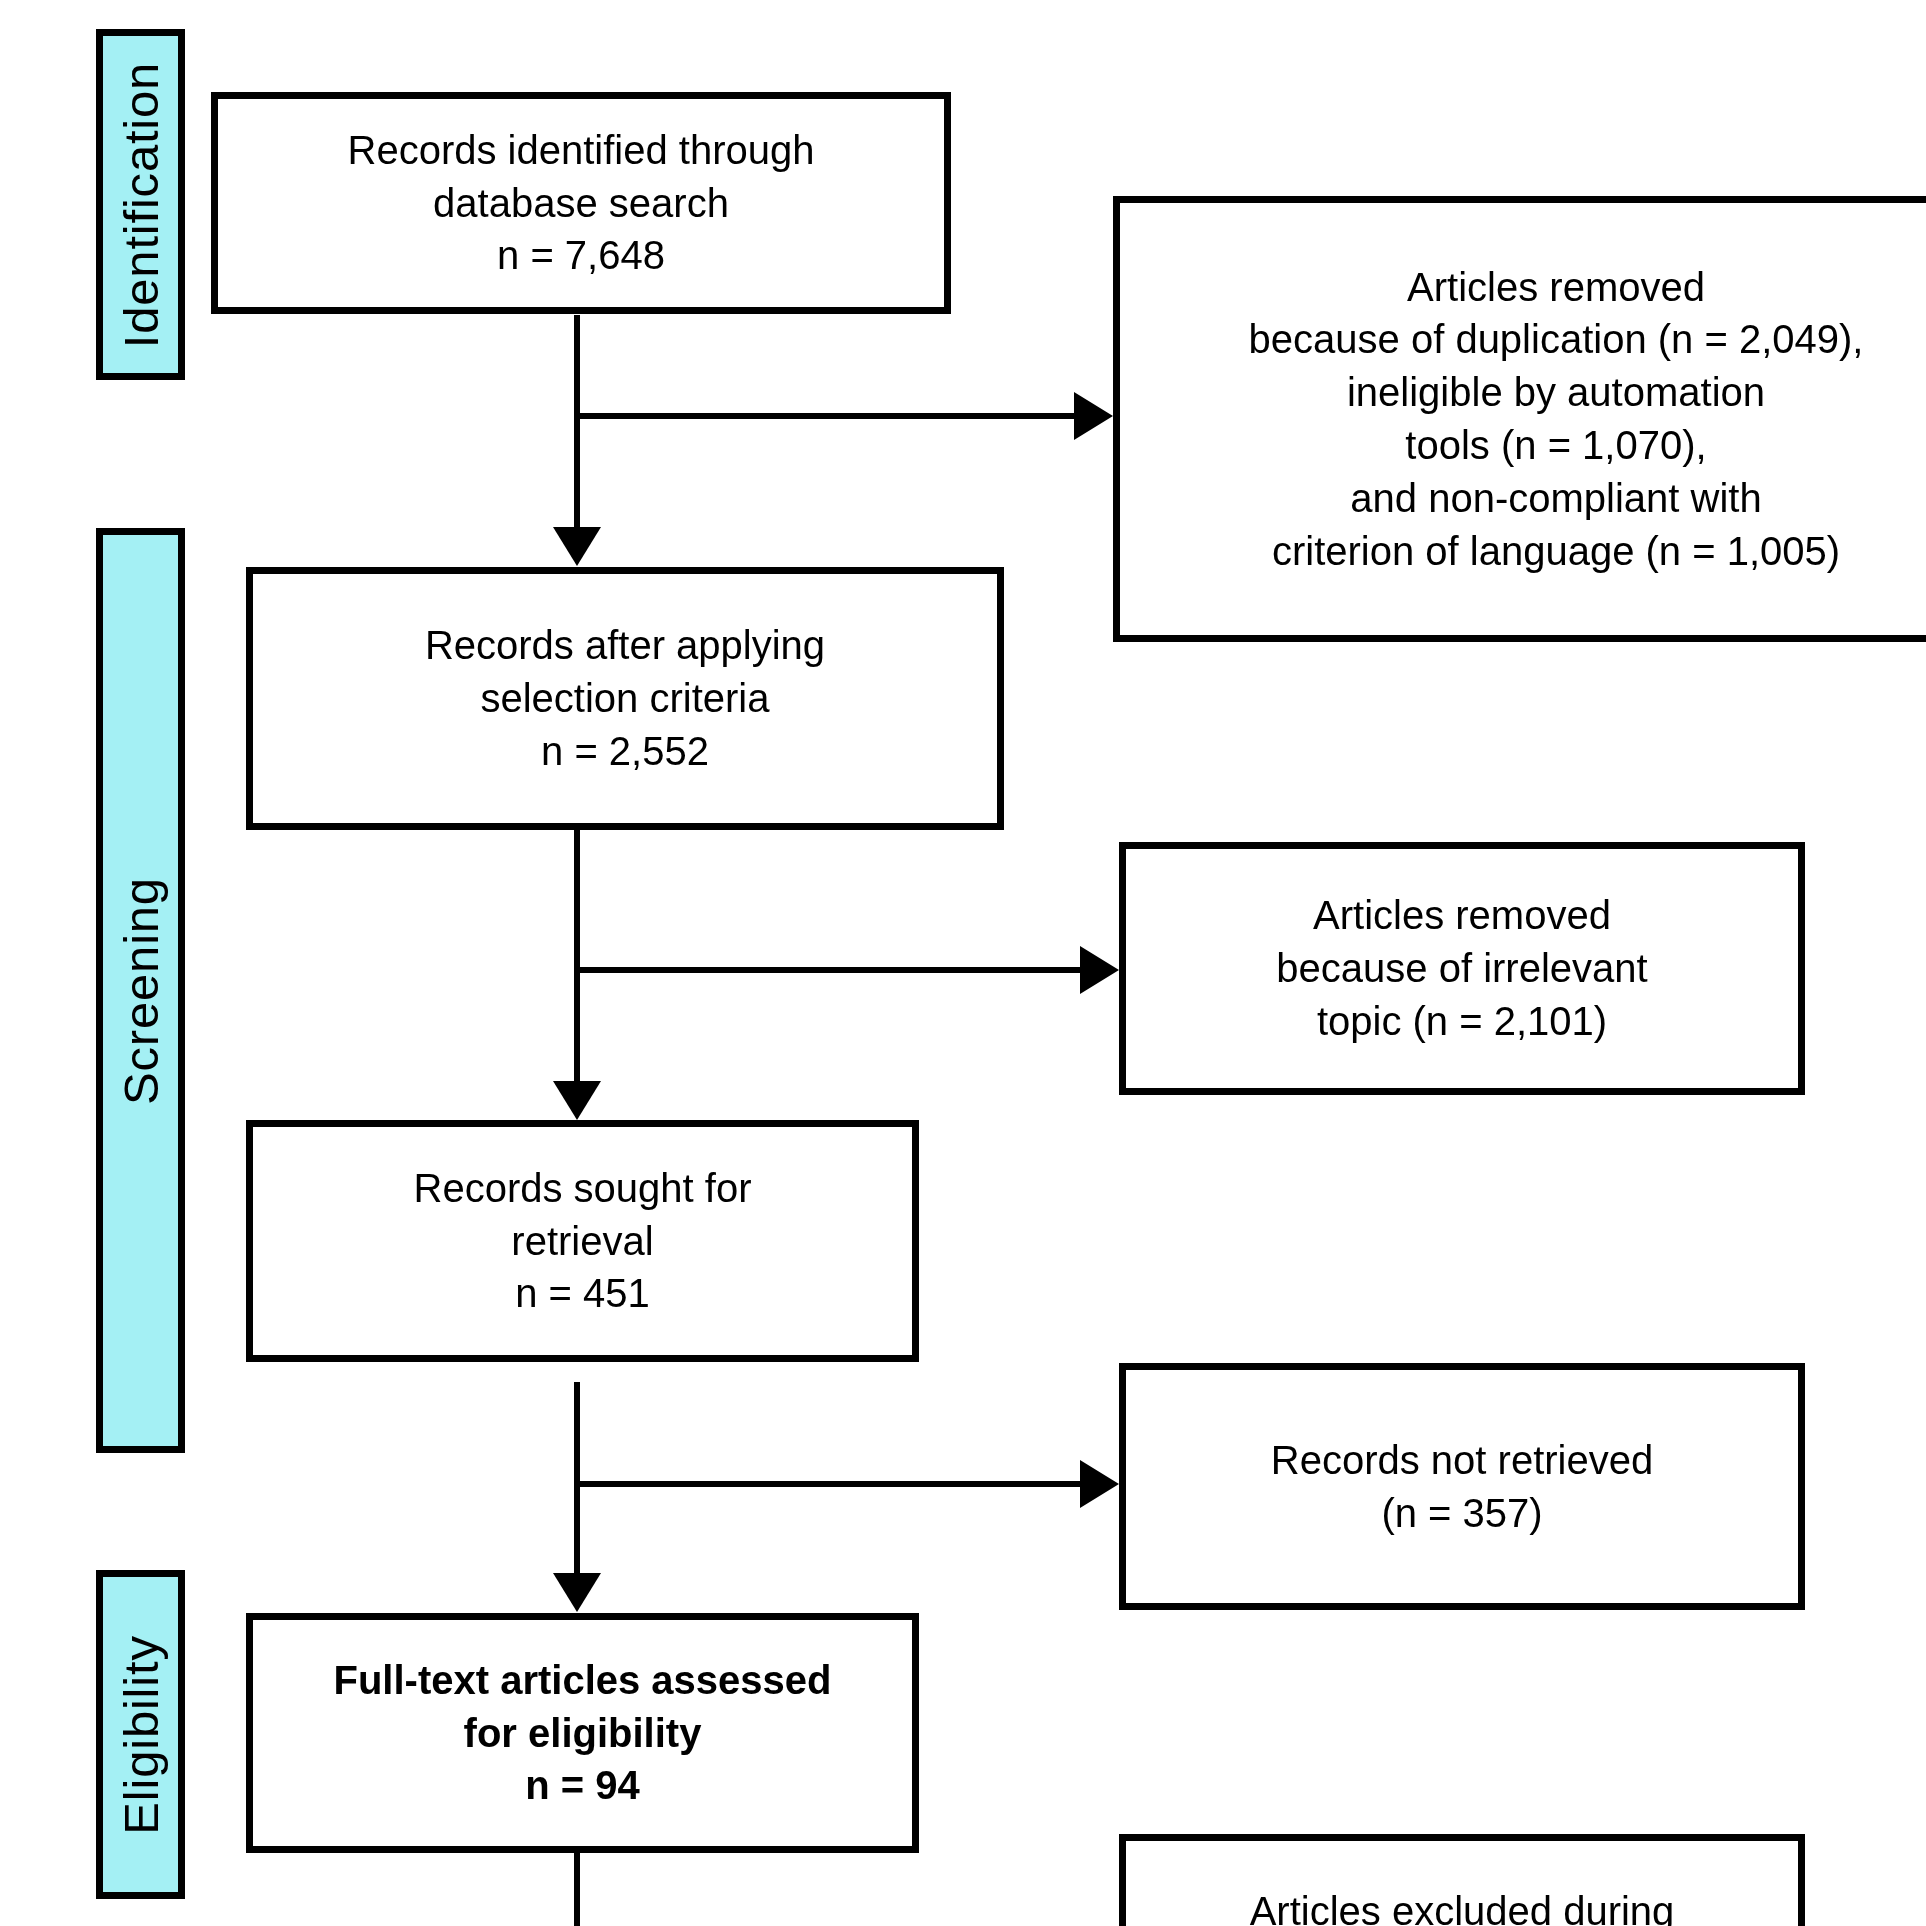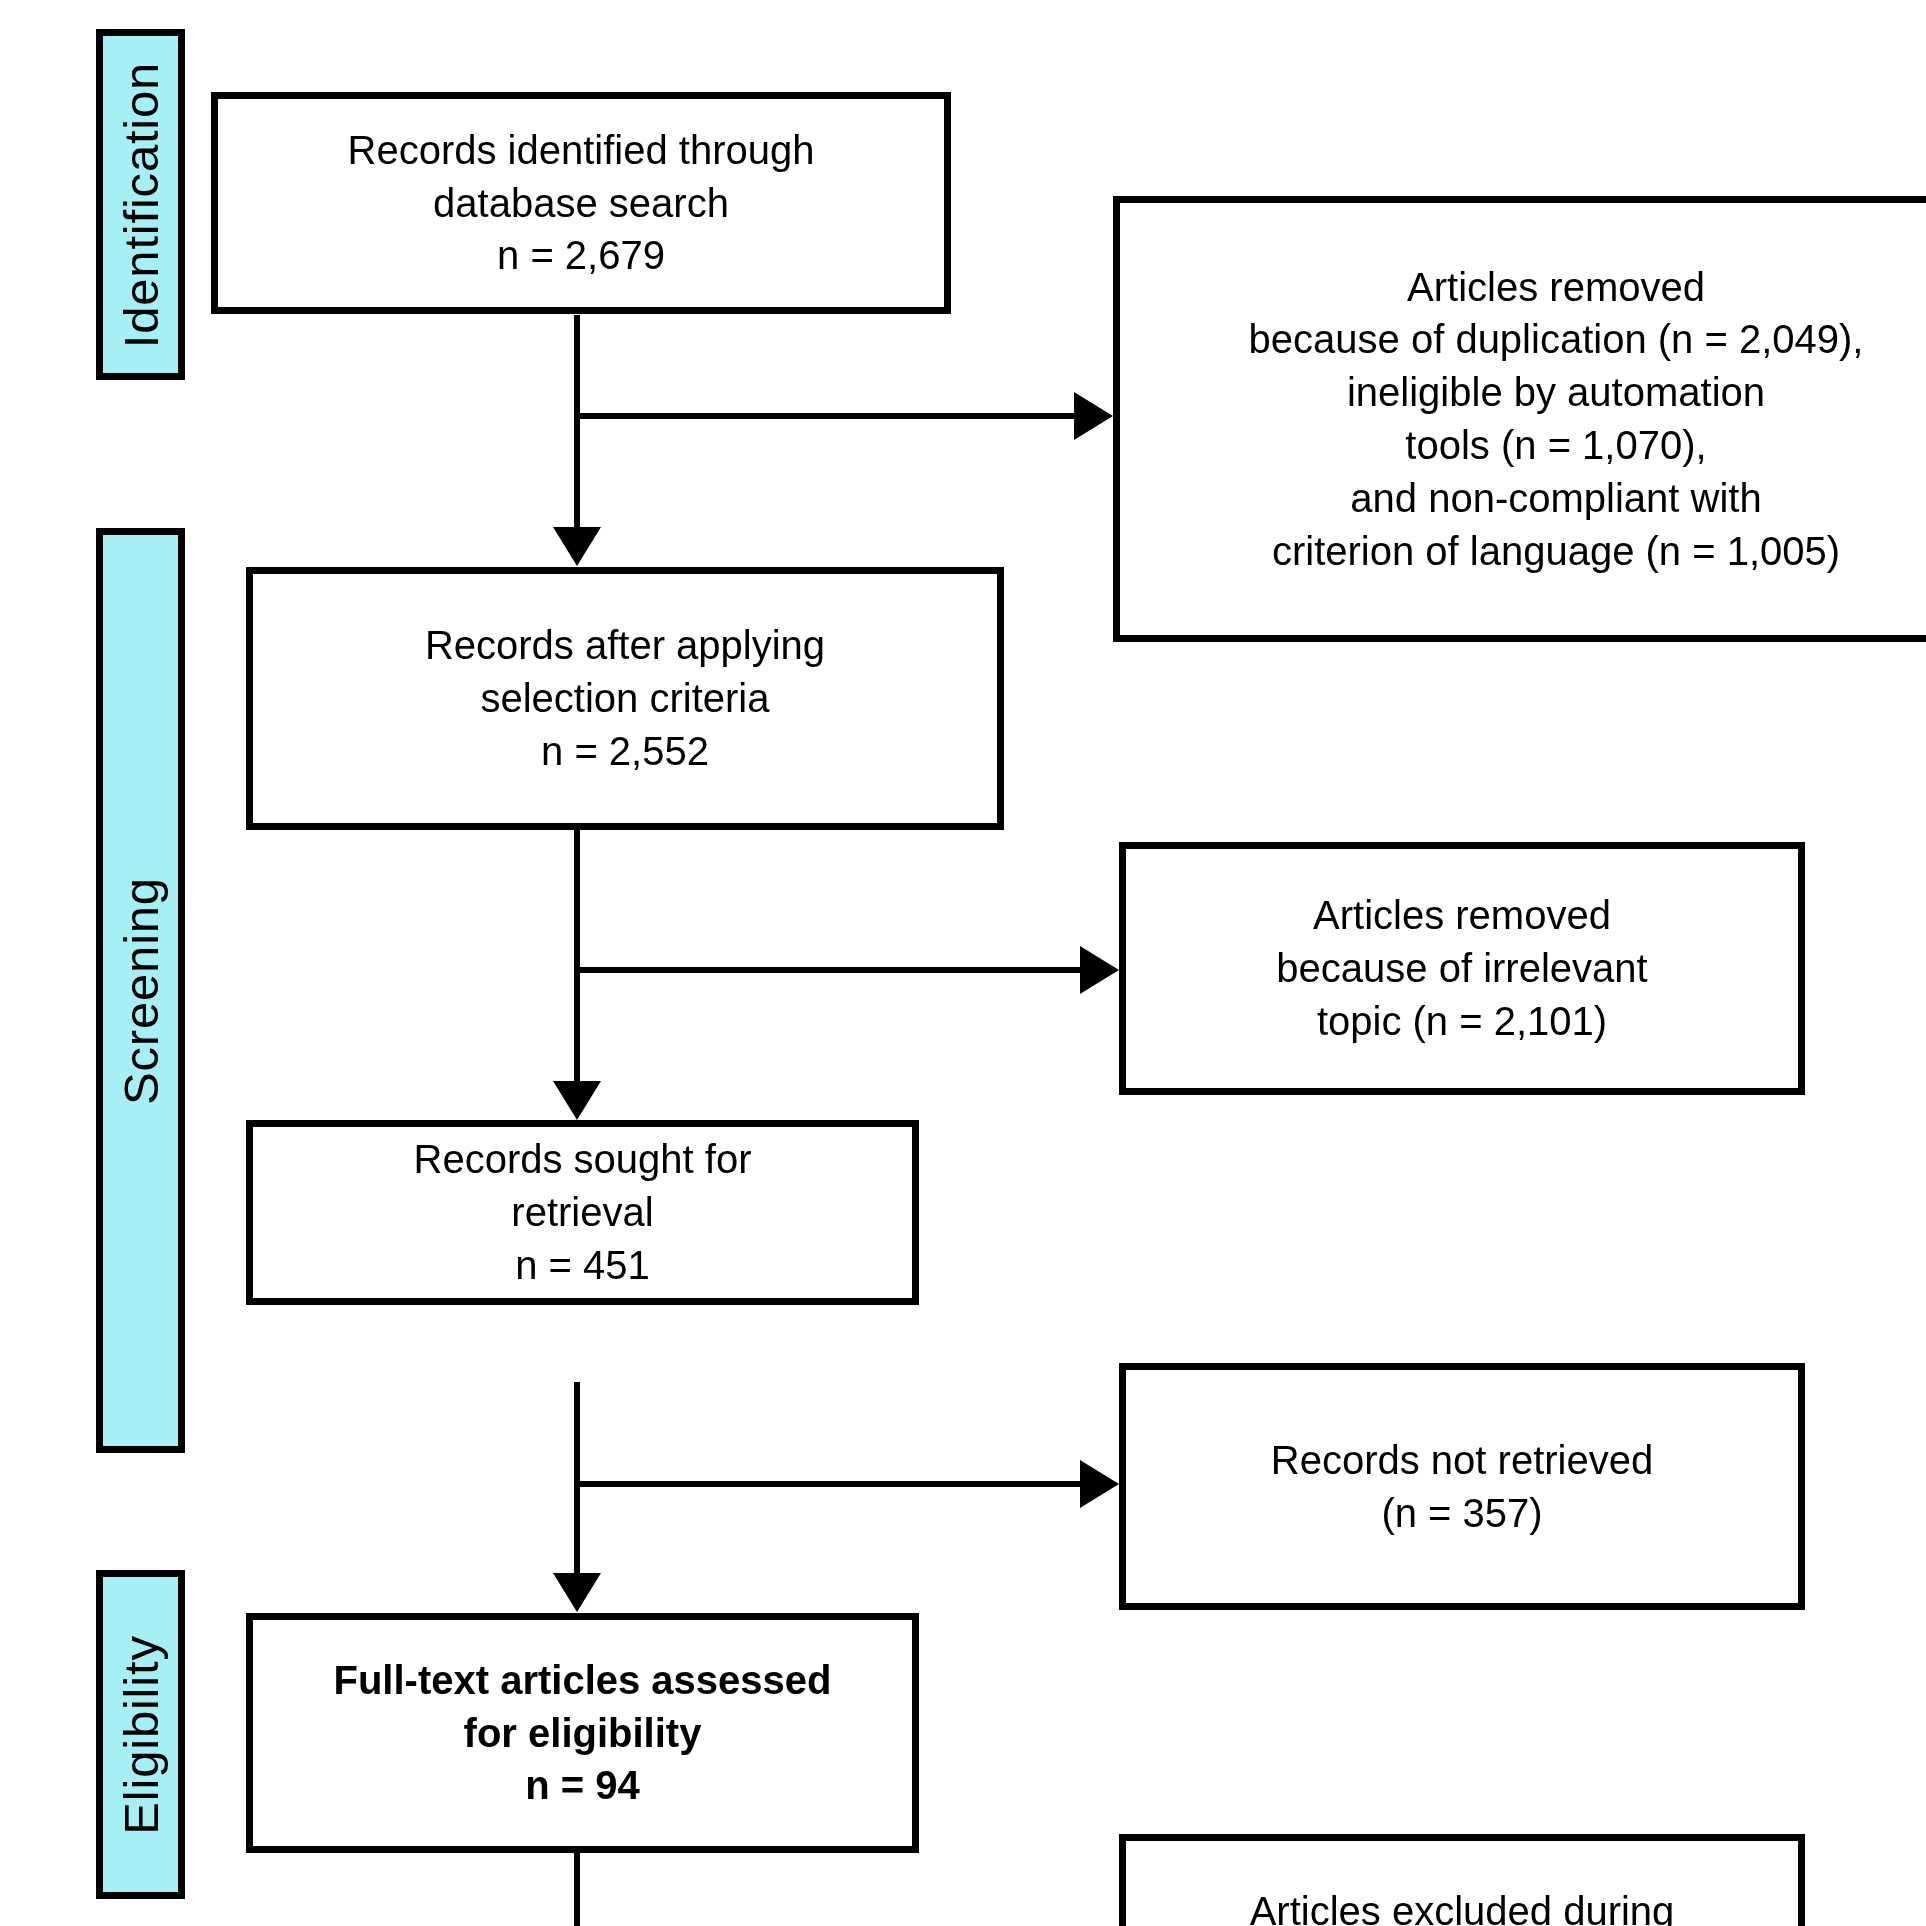--- a/index.html
+++ b/index.html
@@ -89,7 +89,7 @@
   <div class="flow-box" style="left:211px; top:92px; width:740px; height:222px;">
     <div class="box-text">Records identified through
 database search
-n = 2,679</div>
+n = 7,648</div>
   </div>
   <div class="flow-box" style="left:246px; top:567px; width:758px; height:263px;">
     <div class="box-text">Records after applying

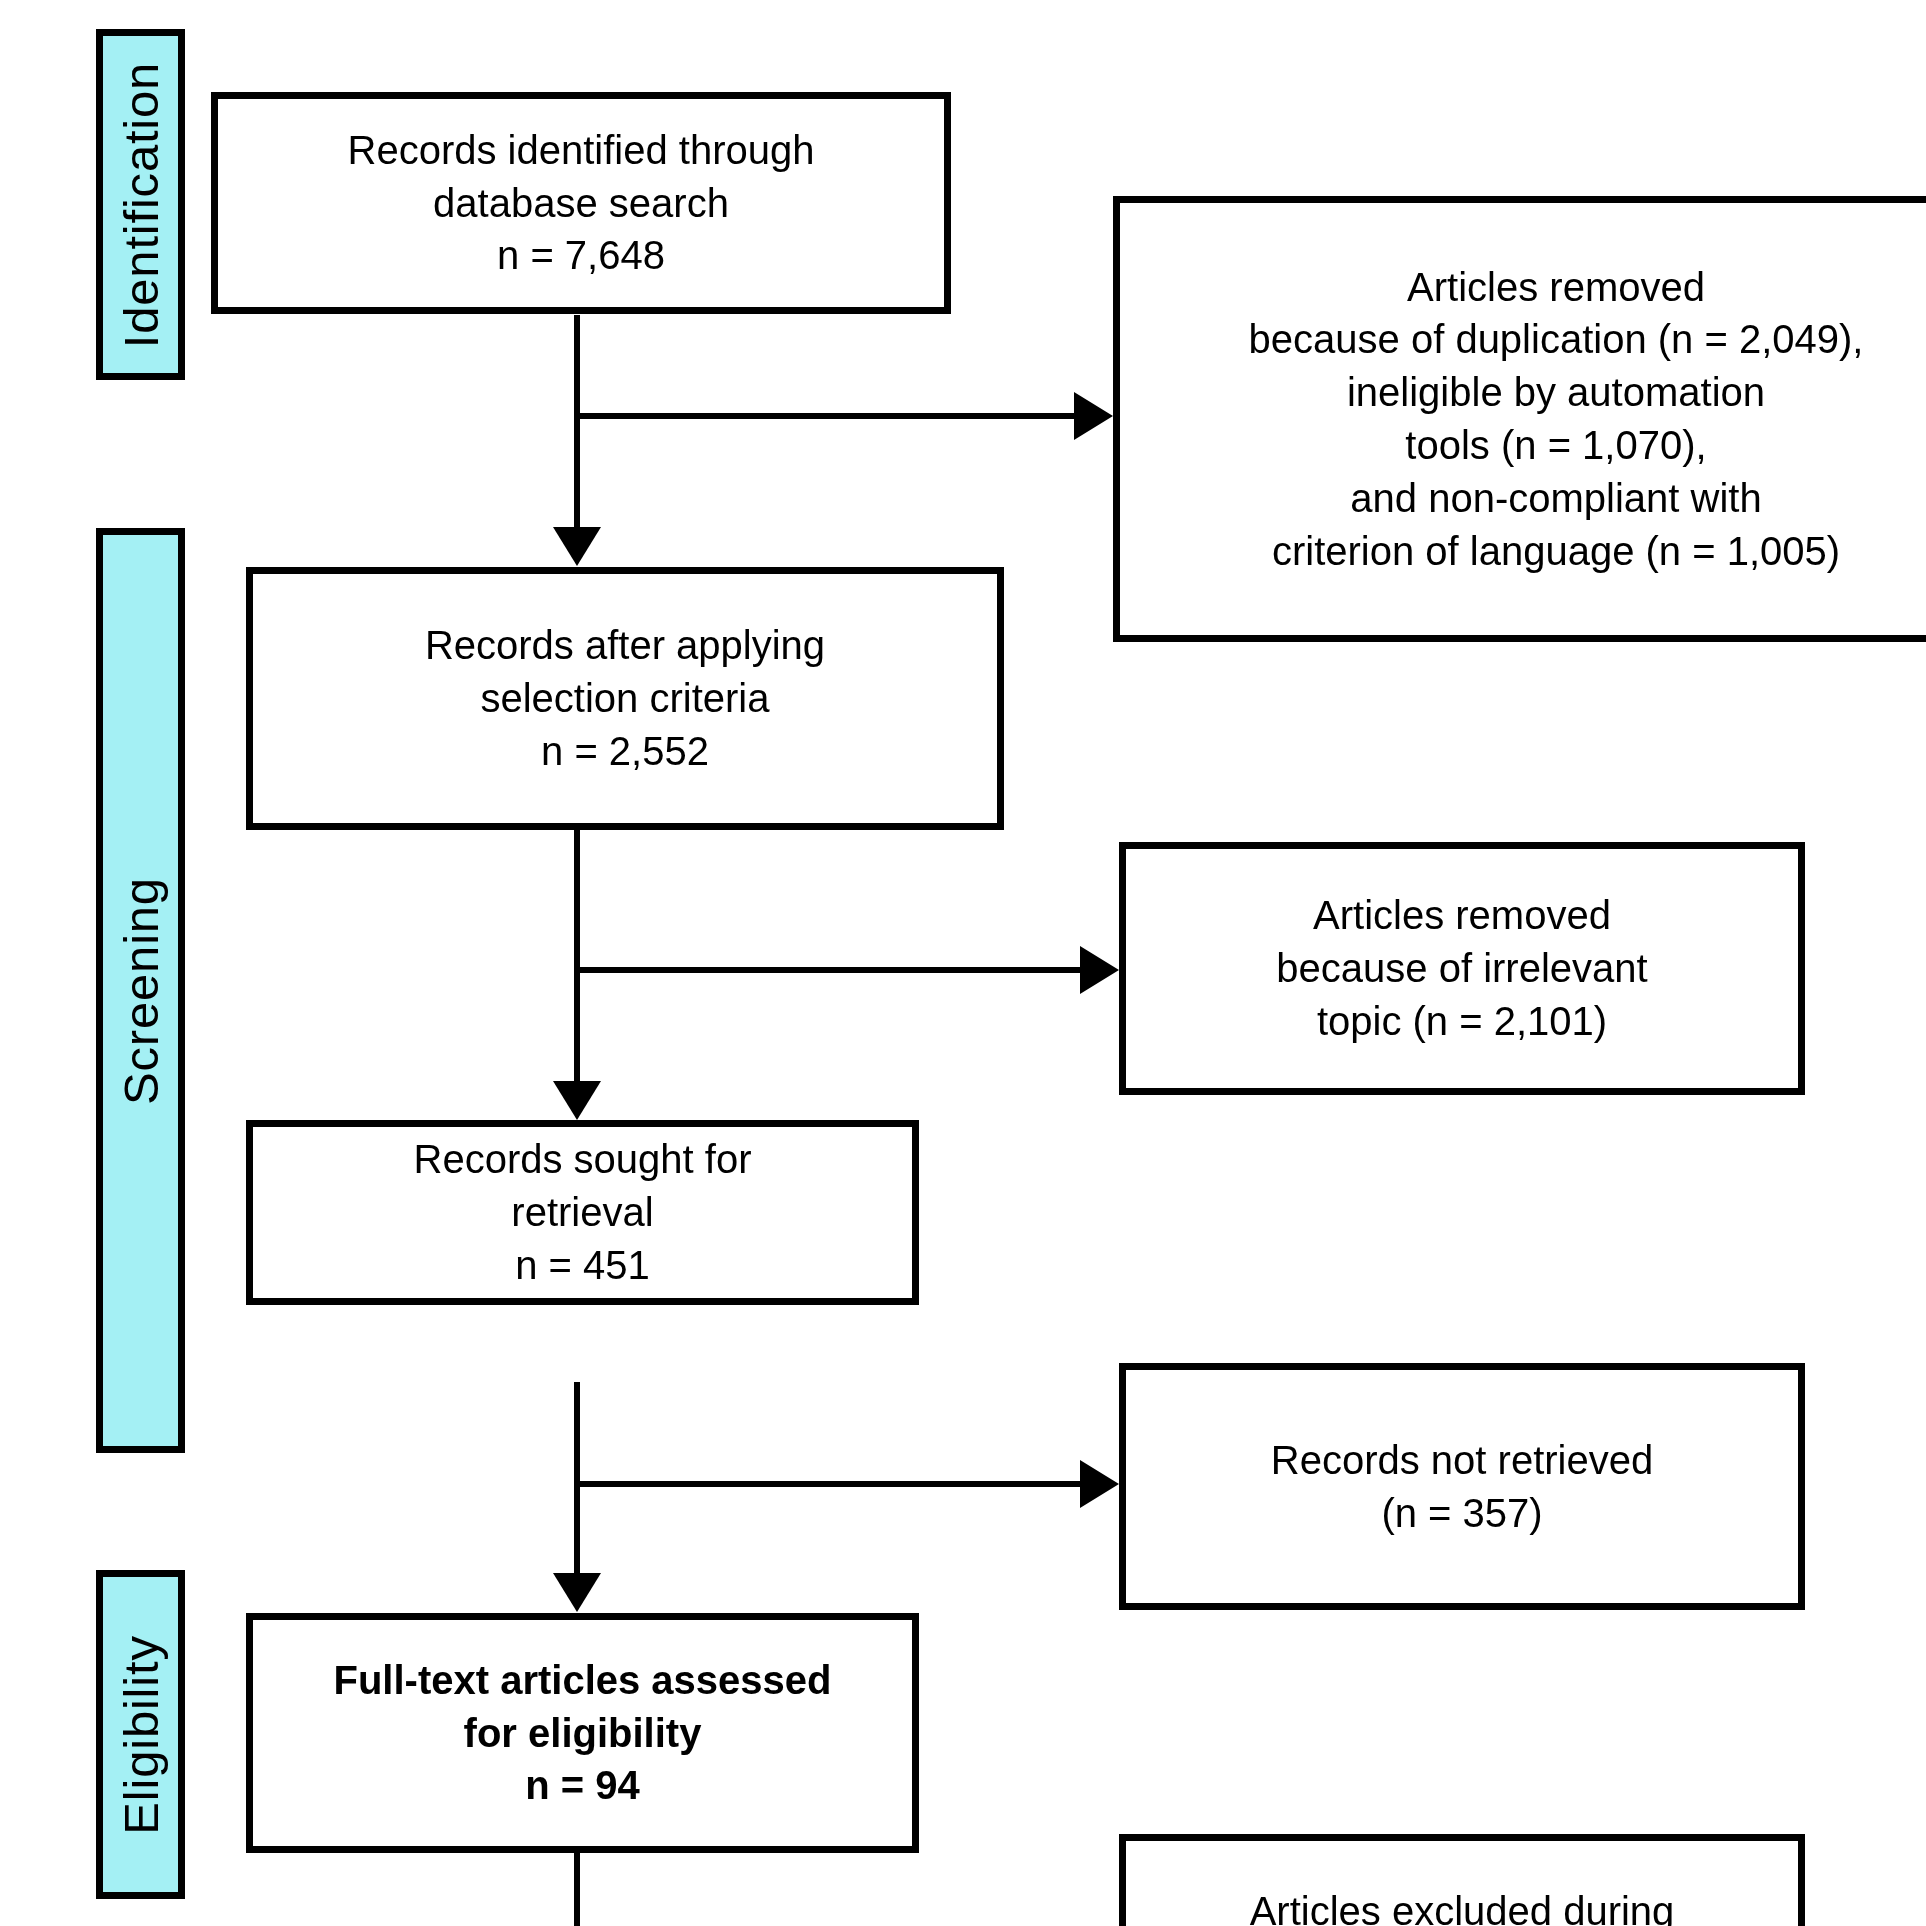--- a/index.html
+++ b/index.html
@@ -96,7 +96,7 @@
 selection criteria
 n = 2,552</div>
   </div>
-  <div class="flow-box" style="left:246px; top:1120px; width:673px; height:185px;">
+  <div class="flow-box" style="left:246px; top:1120px; width:673px; height:242px;">
     <div class="box-text">Records sought for
 retrieval
 n = 451</div>

